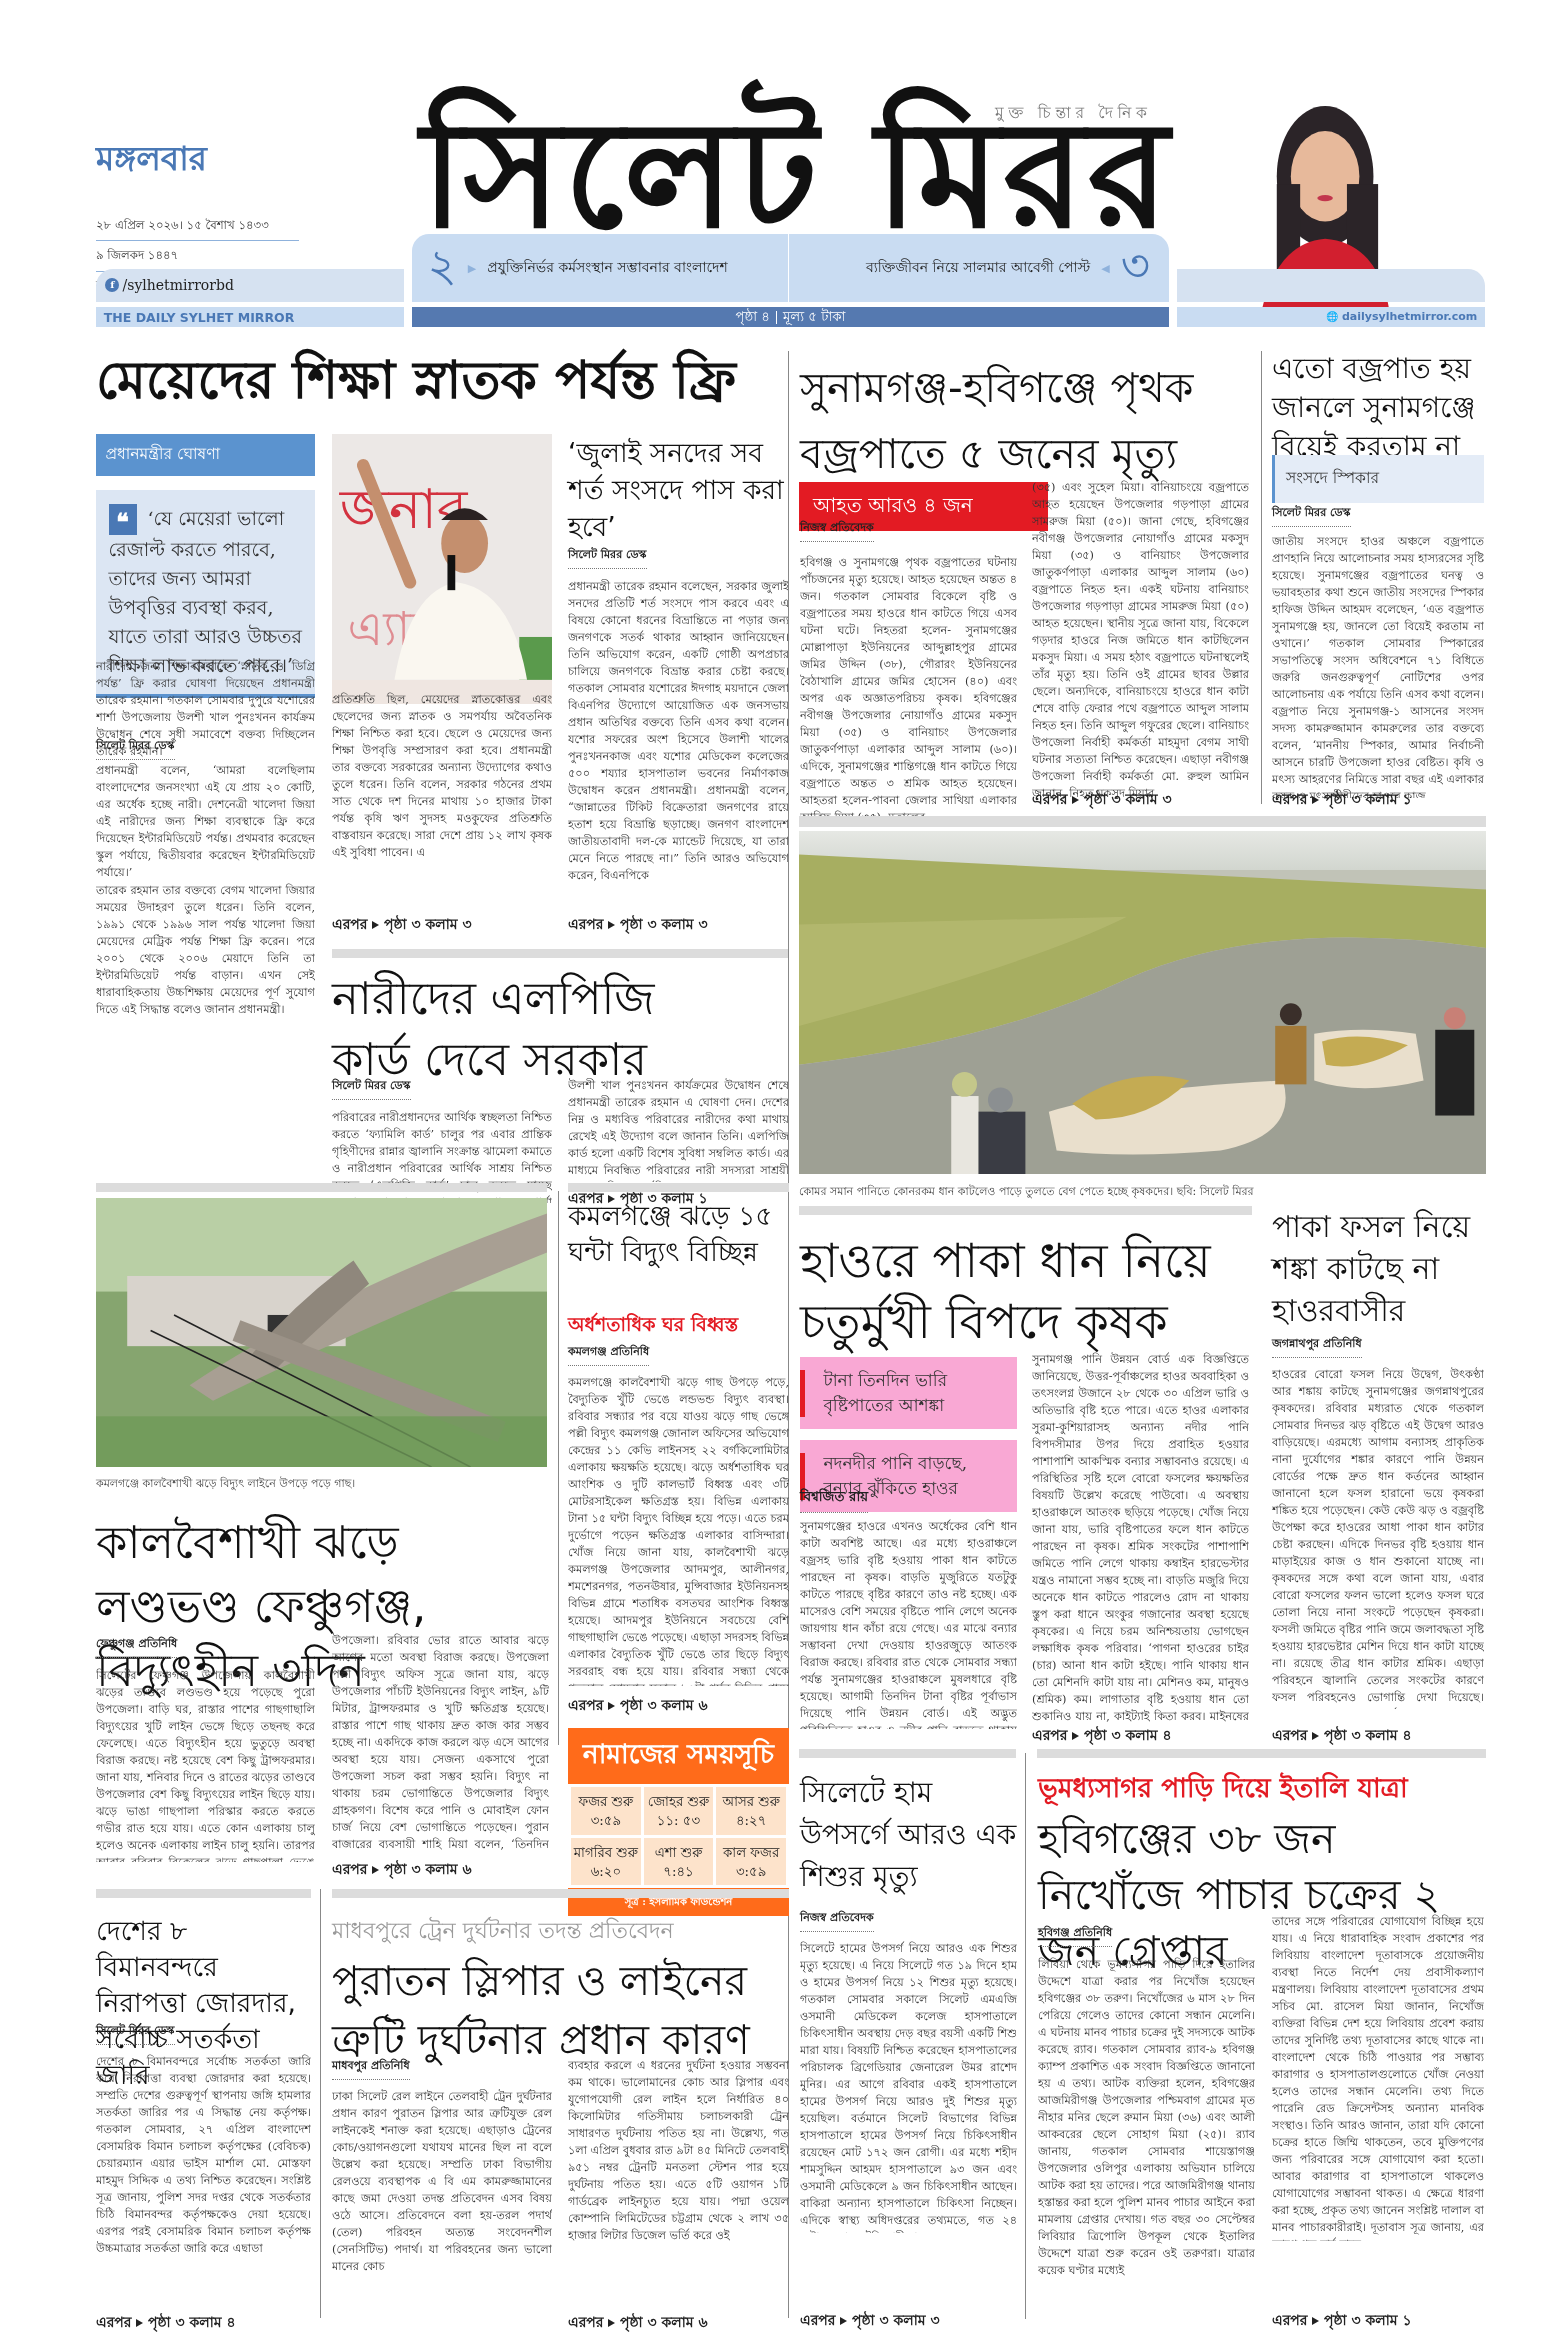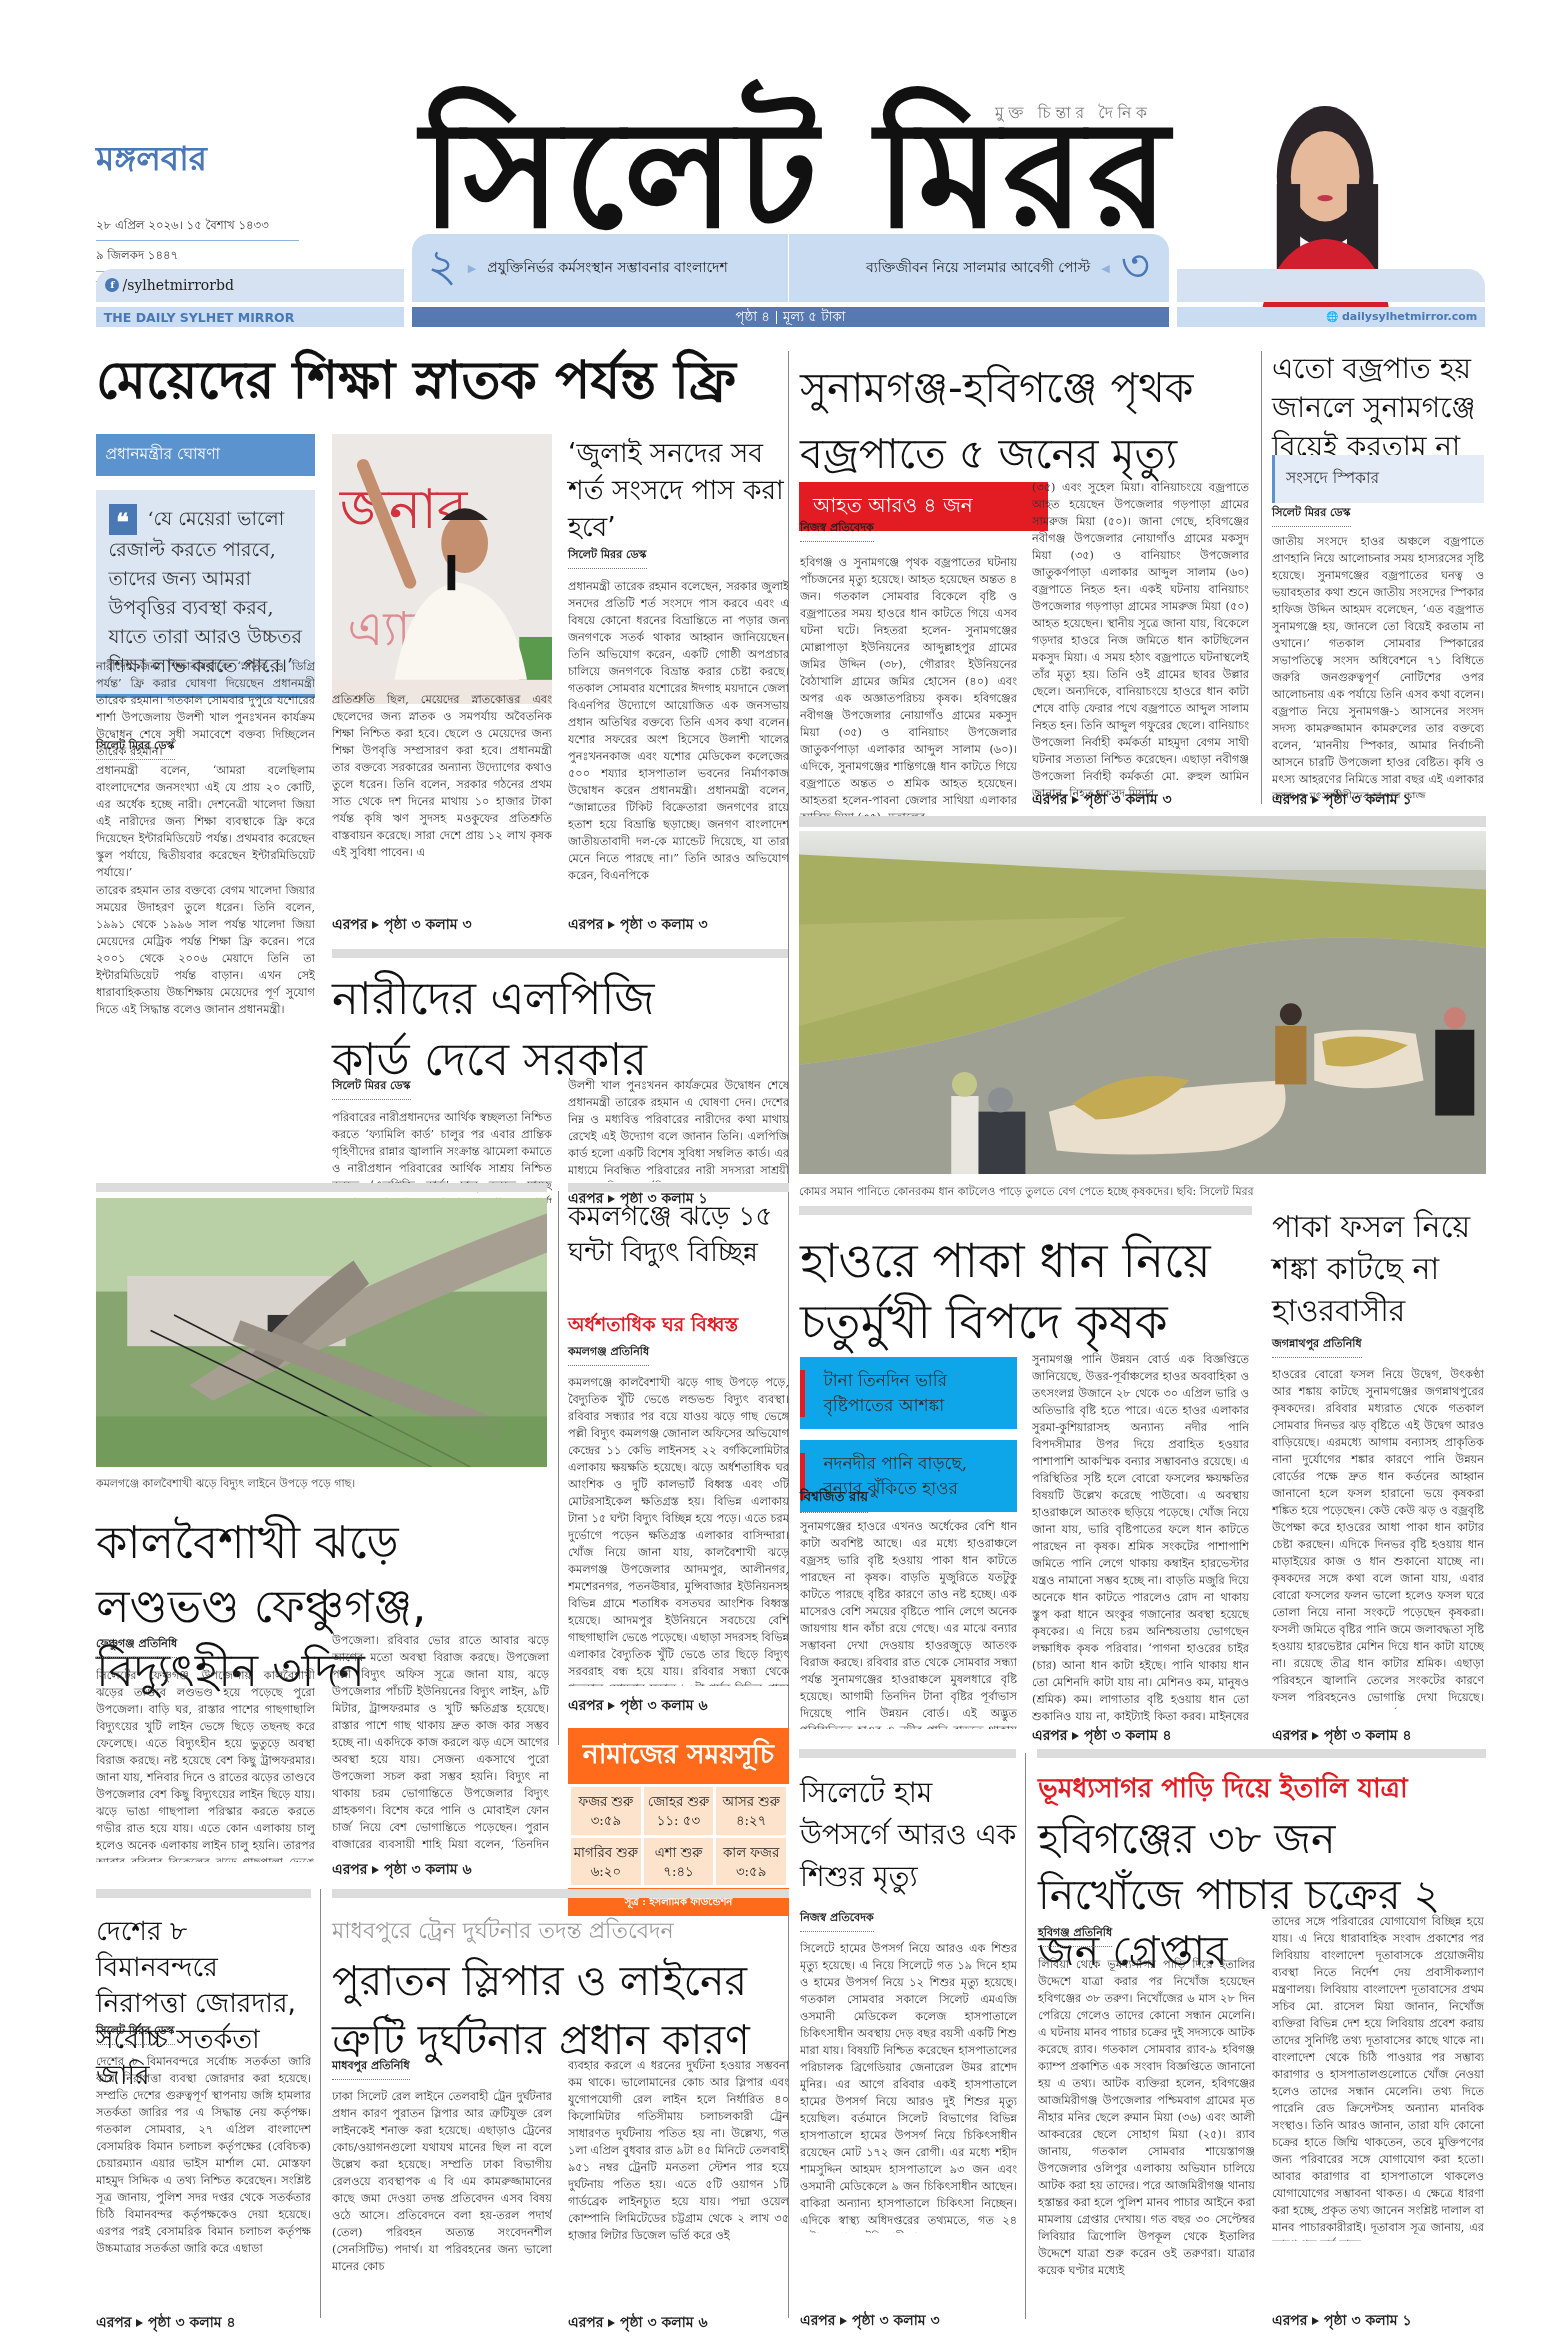--- a/index.html
+++ b/index.html
@@ -31,7 +31,7 @@
 .quote-box{background:#dce6f3;border-bottom:4.7px solid #5b93cf;padding:14px 12.5px;font-size:19px;line-height:29px;color:#333}
 .quote-mark{display:inline-block;background:#4a78b5;color:#fff;font-weight:bold;font-size:23.4px;width:28px;height:31px;text-align:center;line-height:37px;margin-right:11px;vertical-align:top}
 .spk-tag{background:#e4ecf7;border-left:3.9px solid #5b93cf;padding:11px 11px;font-size:15.6px;color:#333}
-.peach{background:#0ea5e9;padding:11px 7.8px 11px 23.4px;position:relative;font-size:17px;line-height:25px;color:#333;margin-bottom:11px}
+.peach{background:#f9a8d4;padding:11px 7.8px 11px 23.4px;position:relative;font-size:17px;line-height:25px;color:#333;margin-bottom:11px}
 .peach:before{content:"";position:absolute;left:0;top:12.5px;bottom:12.5px;width:4.7px;background:#e31b23}
 .prayer{background:#ff6b1a}
 .prayer-title{color:#fff;font-family:"DejaVu Sans",sans-serif;font-weight:bold;font-size:26.5px;text-align:center;padding:6.2px 0}

